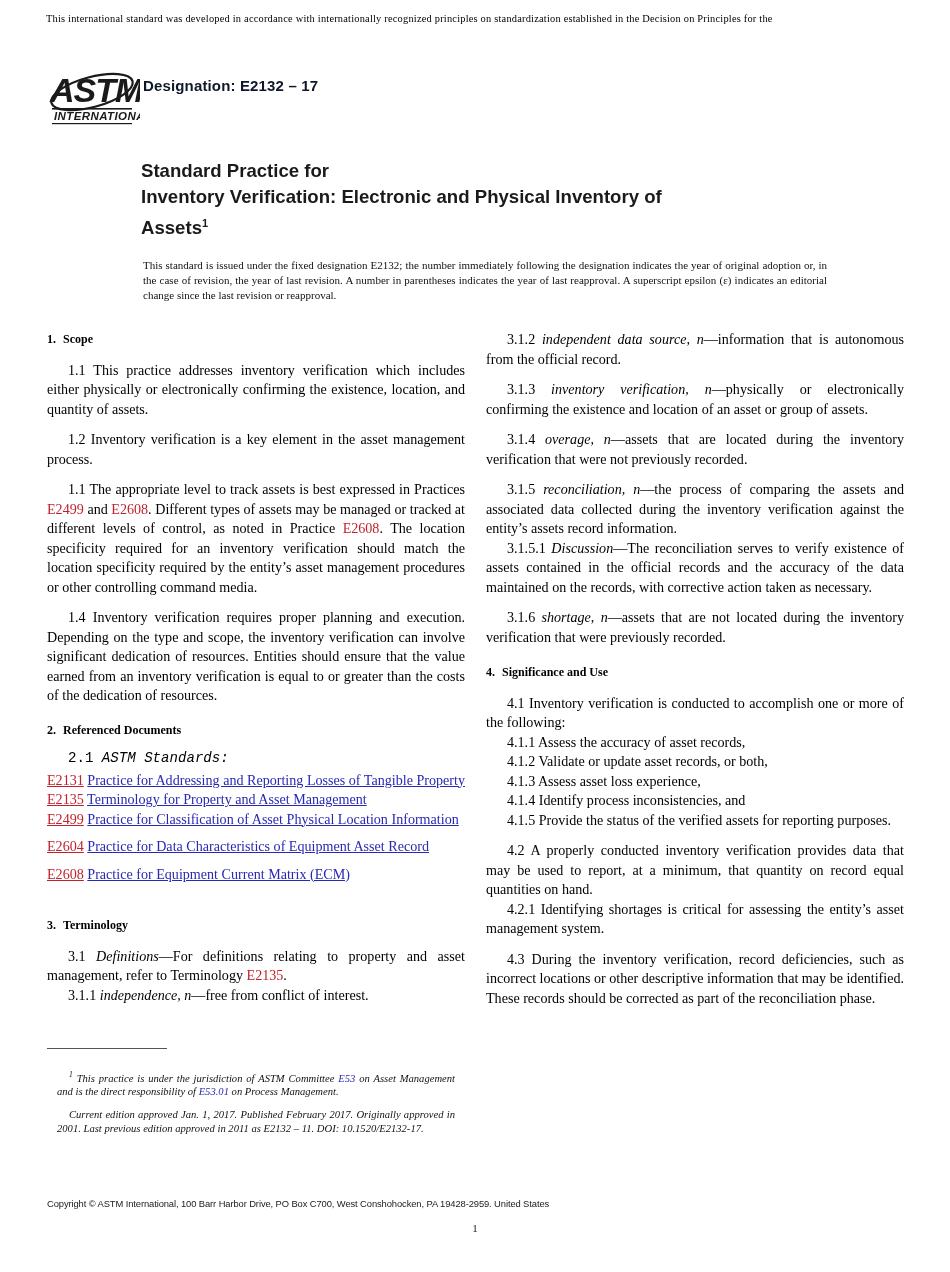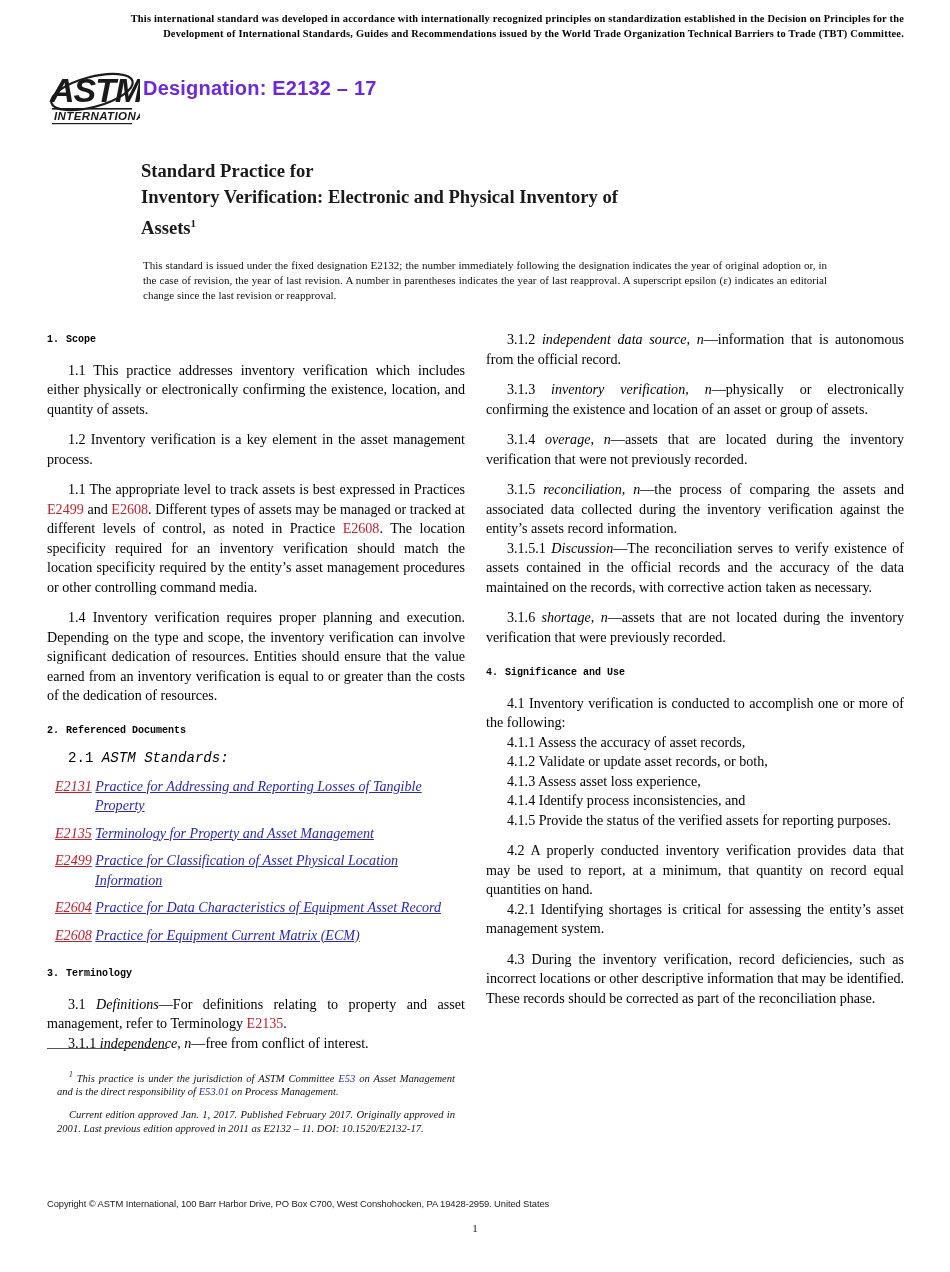--- a/index.html
+++ b/index.html
@@ -27,10 +27,10 @@
     top: 12px;
     width: 858px;
     font-family: "Liberation Serif", serif;
-    font-weight: bold;
+    font-weight: normal;
     font-size: 10.4px;
     line-height: 14.6px;
-    text-align: right;
+    text-align: left;
     letter-spacing: 0.02em;
     color: #000;
   }

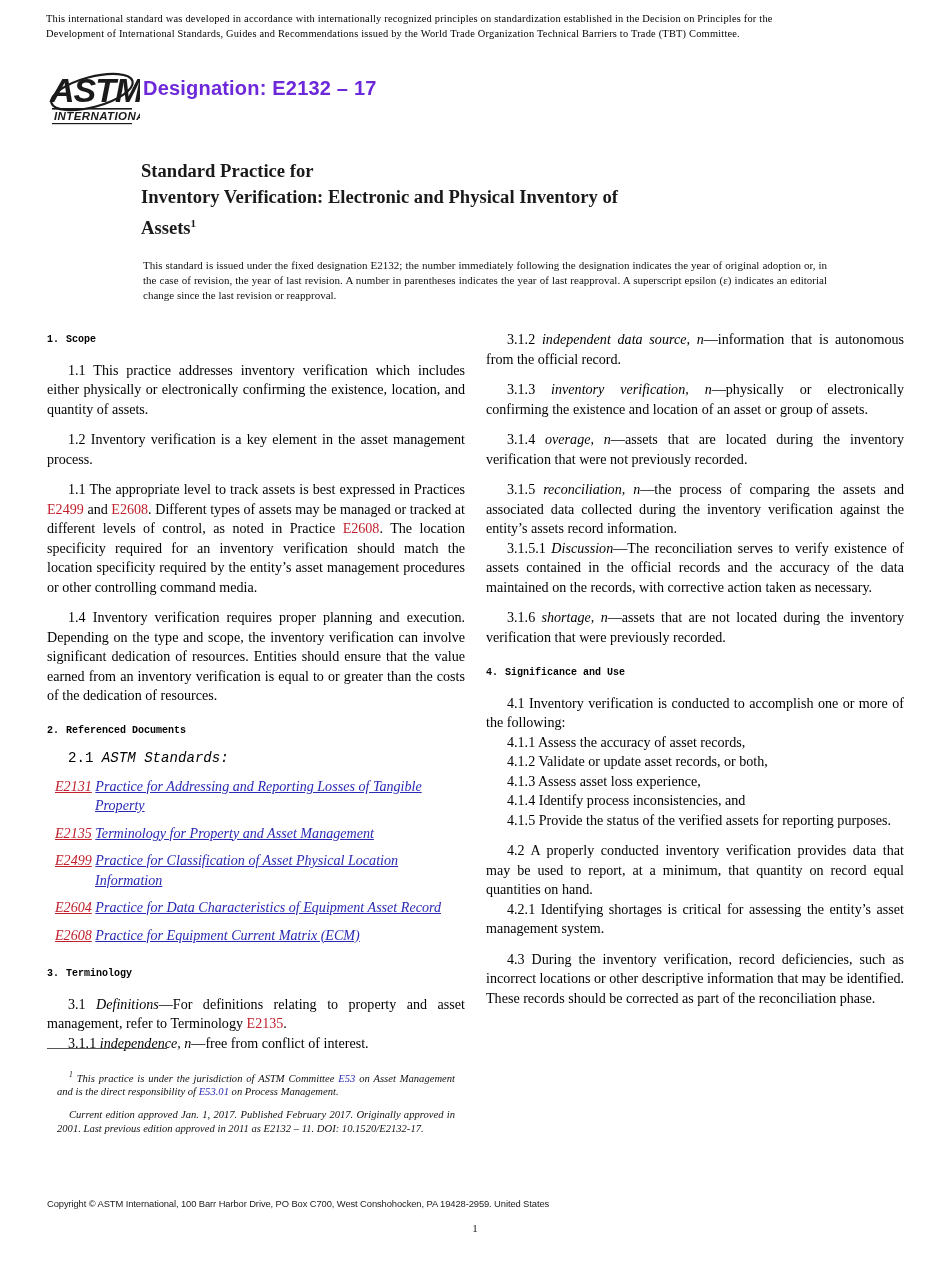--- a/index.html
+++ b/index.html
@@ -209,7 +209,6 @@
 
   <div class="tbt-banner">
     <span>This international standard was developed in accordance with internationally recognized principles on standardization established in the Decision on Principles for the</span>
-    <span class="l2">Development of International Standards, Guides and Recommendations issued by the World Trade Organization Technical Barriers to Trade (TBT) Committee.</span>
   </div>
 
   <div class="logo-block">

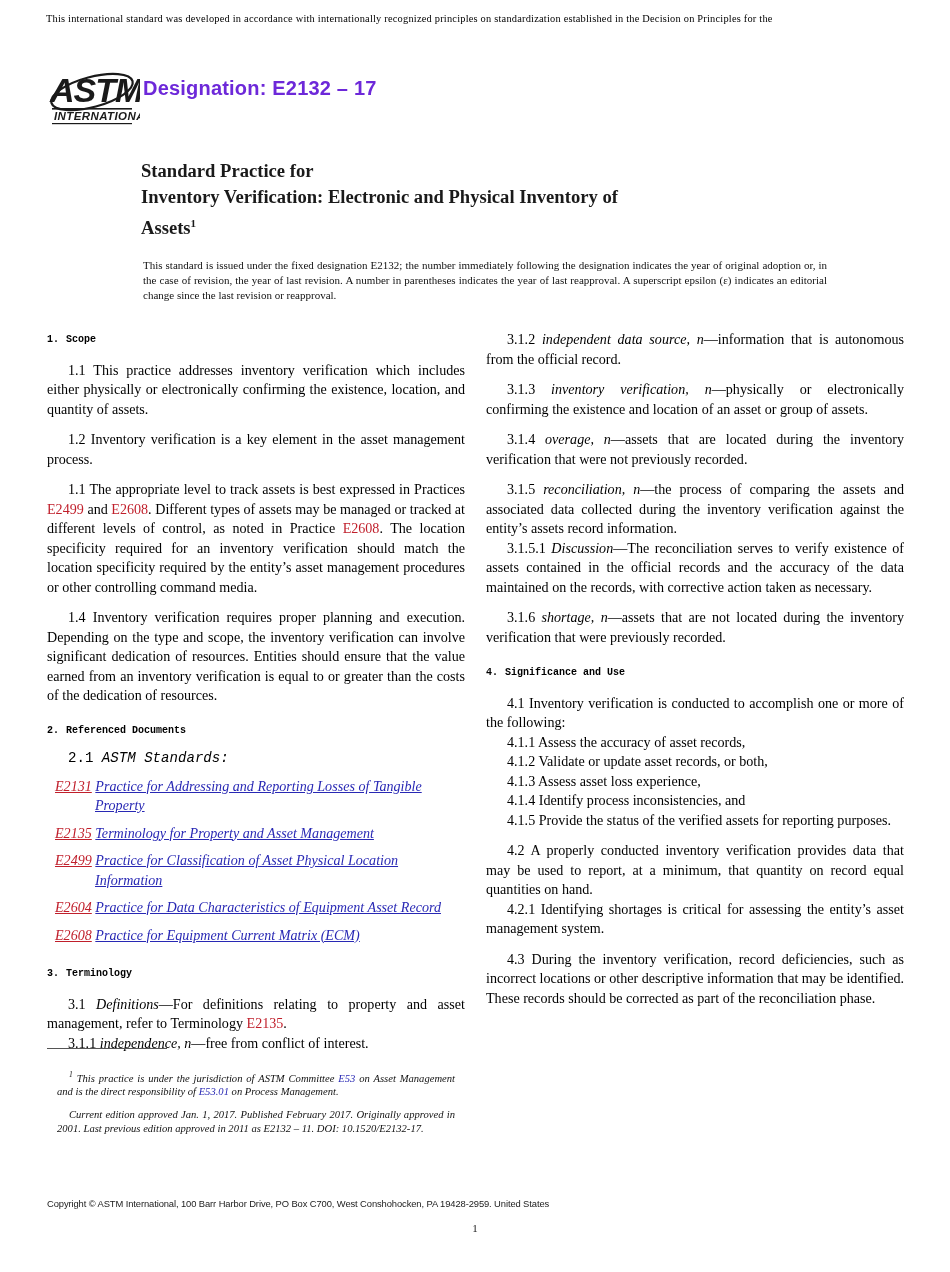--- a/index.html
+++ b/index.html
@@ -52,9 +52,9 @@
     top: 77px;
     font-family: "Liberation Sans", sans-serif;
     font-weight: bold;
-    font-size: 20px;
+    font-size: 15px;
     letter-spacing: 0.01em;
-    color: #6d28d9;
+    color: #0f172a;
   }
 
   

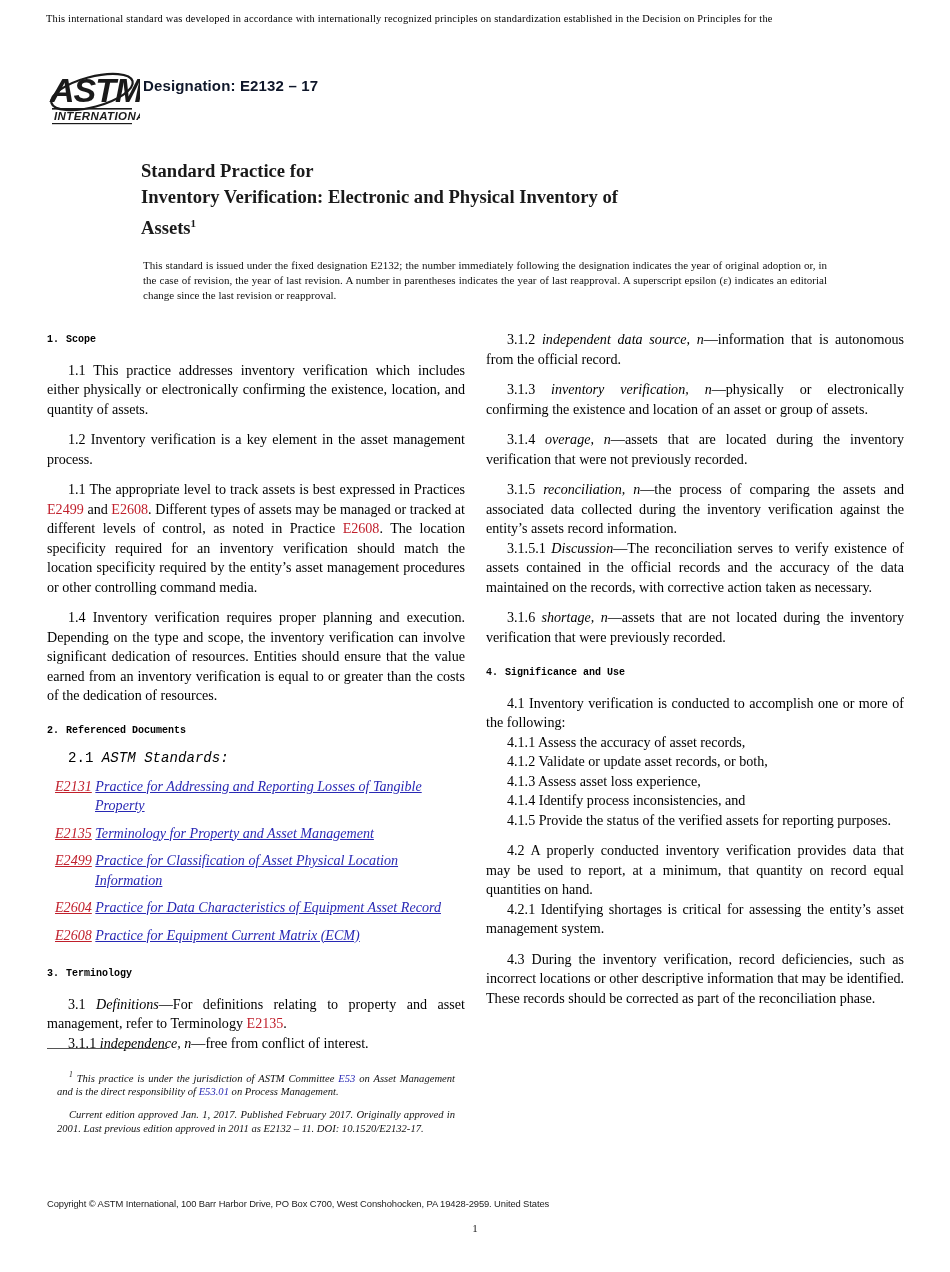--- a/index.html
+++ b/index.html
@@ -63,7 +63,7 @@
     left: 141px;
     top: 158px;
     width: 700px;
-    font-family: Liberation Serif, serif;
+    font-family: Liberation Sans, sans-serif;
     font-weight: bold;
     font-size: 18.6px;
     line-height: 26px;

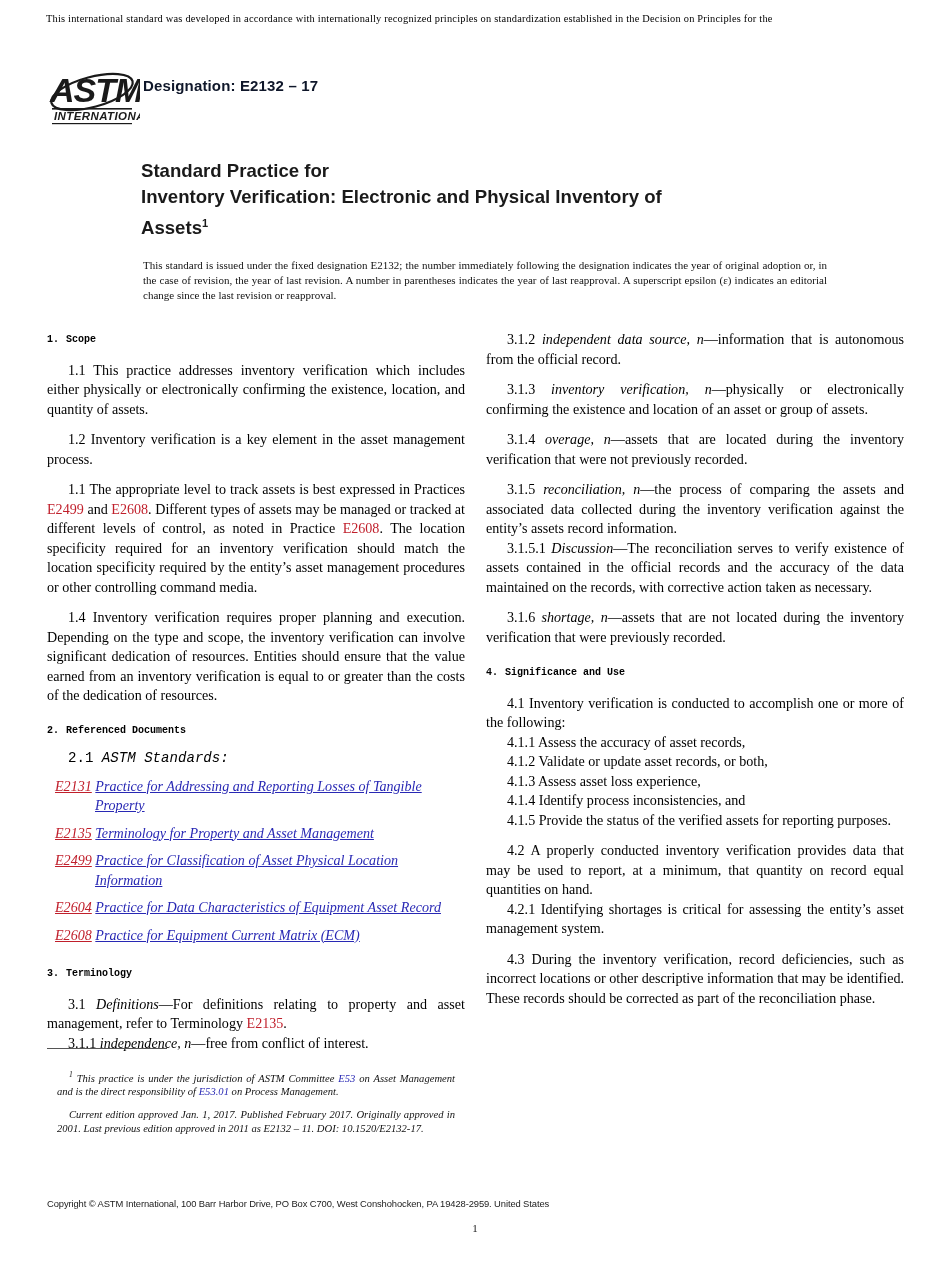--- a/index.html
+++ b/index.html
@@ -100,12 +100,11 @@
   .col-right { left: 486px; }
 
   h2.sec {
-    font-size: 10px;
+    font-size: 12px;
     font-weight: bold;
     margin: 0 0 4px 0;
     padding: 0;
     text-indent: 0;
-    font-family: Liberation Mono, monospace;
   }
   h2.sec .num { margin-right: 7px; }
 

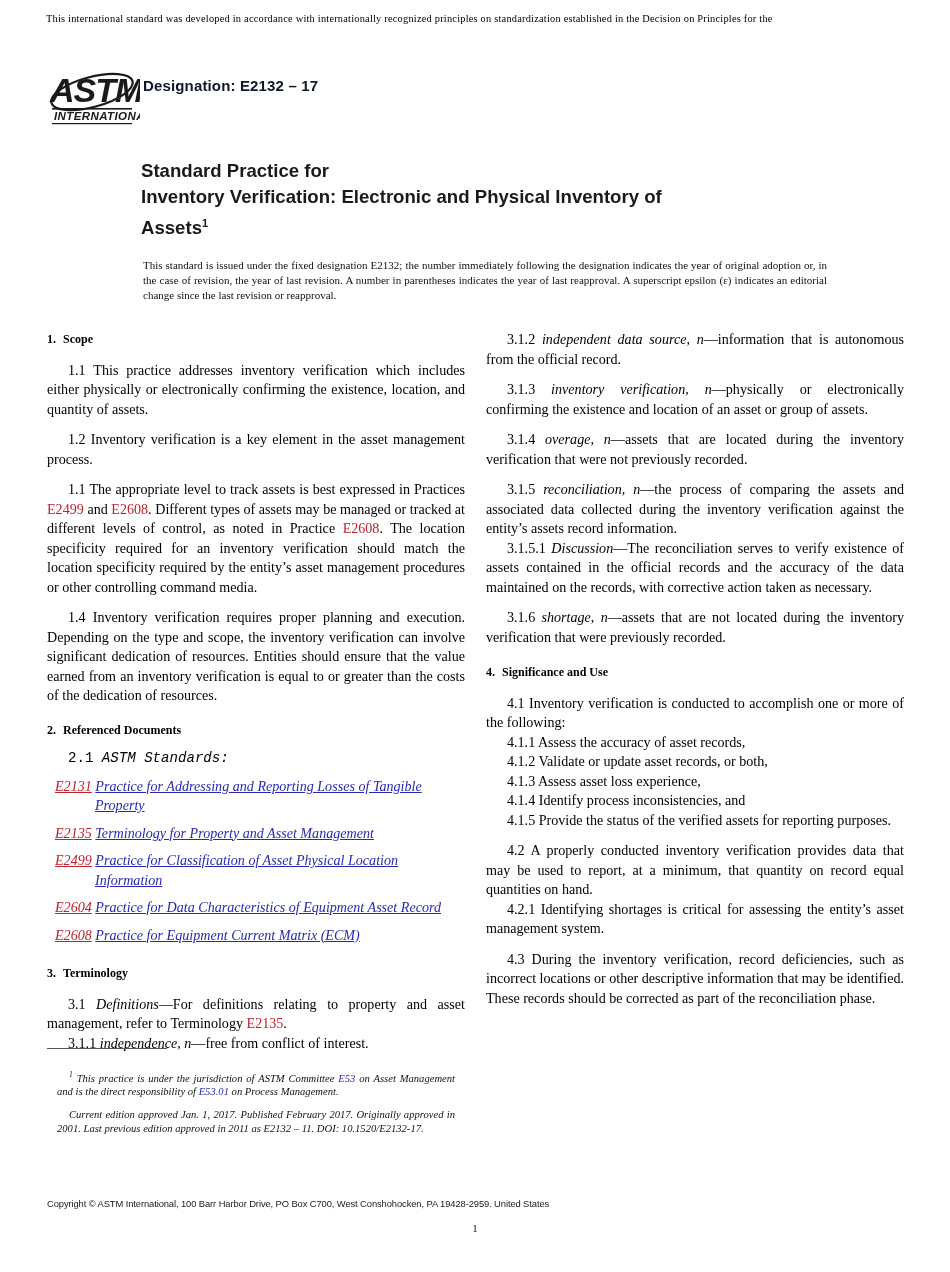--- a/index.html
+++ b/index.html
@@ -136,9 +136,8 @@
   ul.reflist li {
     padding-left: 40px;
     text-indent: -40px;
-    margin: 8px;
+    margin: 0;
     line-height: 19.5px;
-    font-style: italic;
   }
   .ref-num { color: #c01f2b; }
   .ref-title { color: #2828b4; }

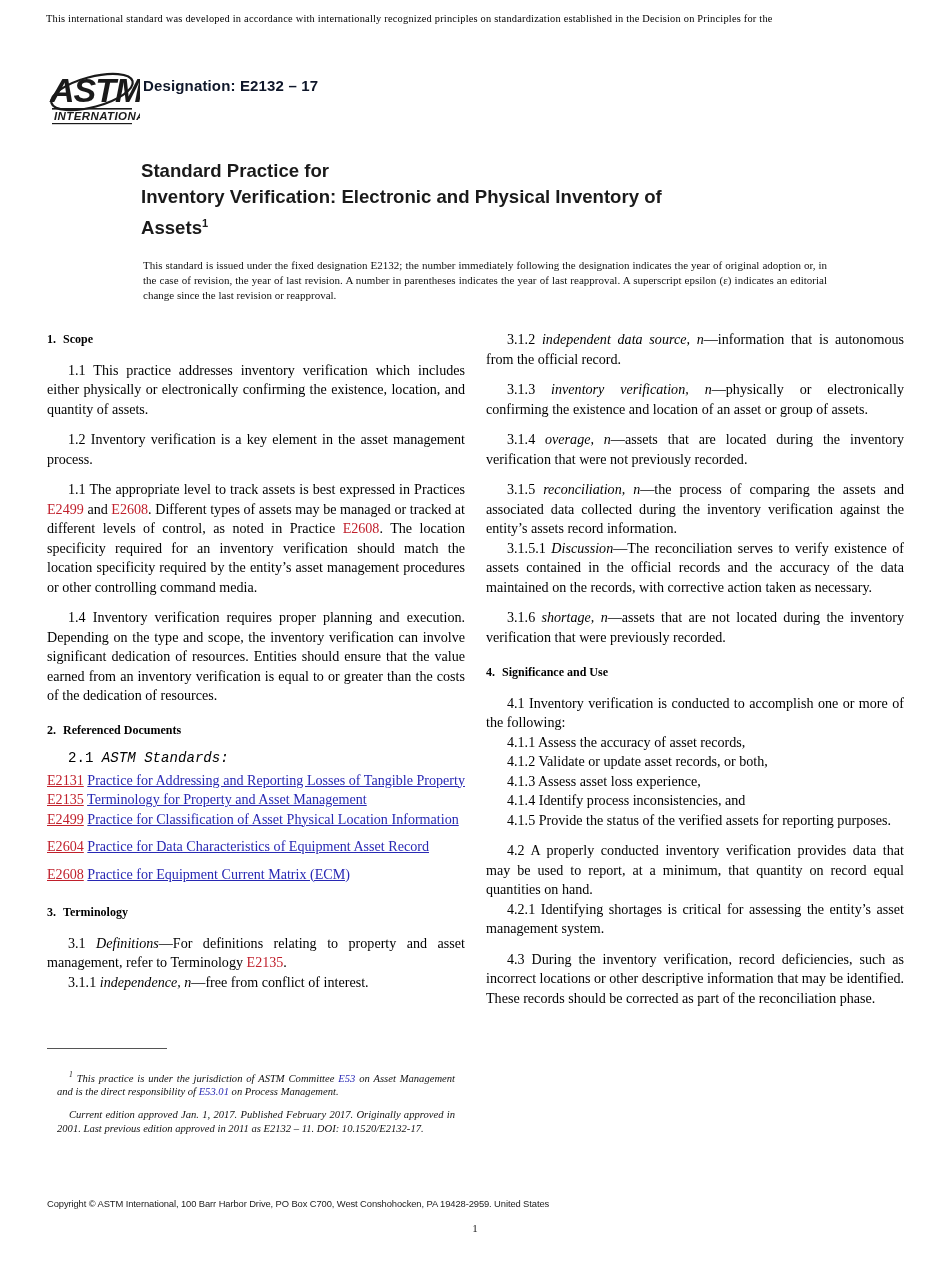--- a/index.html
+++ b/index.html
@@ -282,7 +282,7 @@
         <a href="#" class="ref-title">Practice for Equipment Current Matrix (ECM)</a></li>
     </ul>
 
-    <h2 class="sec" style="margin-top:19px;">
+    <h2 class="sec" style="margin-top:32px;">
       <span class="num">3.</span><span>Terminology</span>
     </h2>
 

